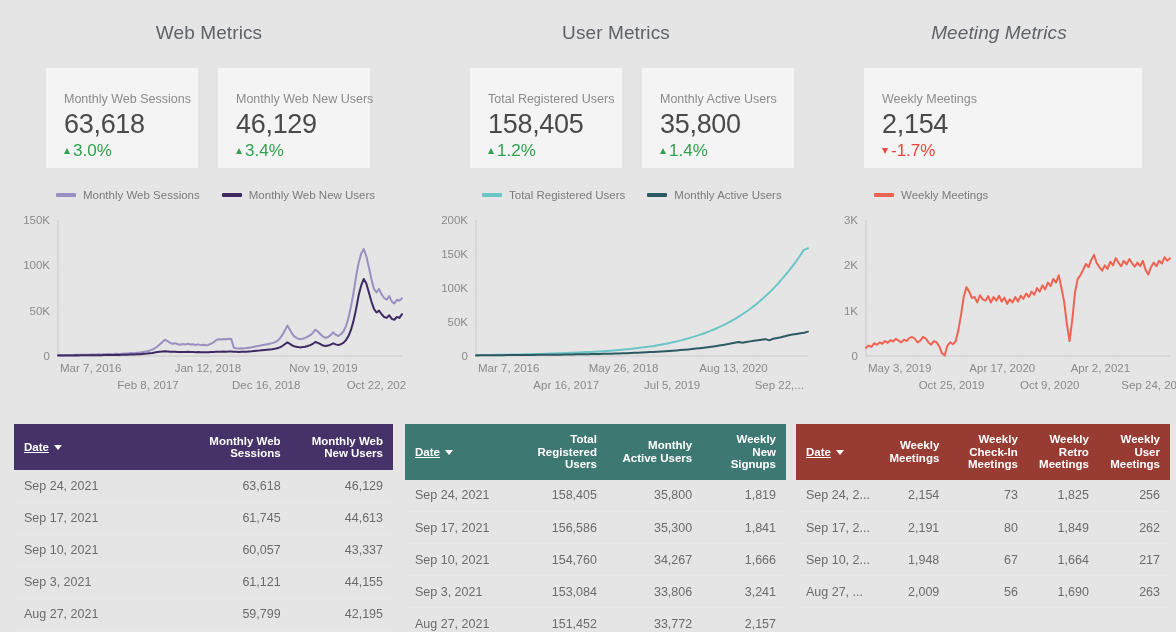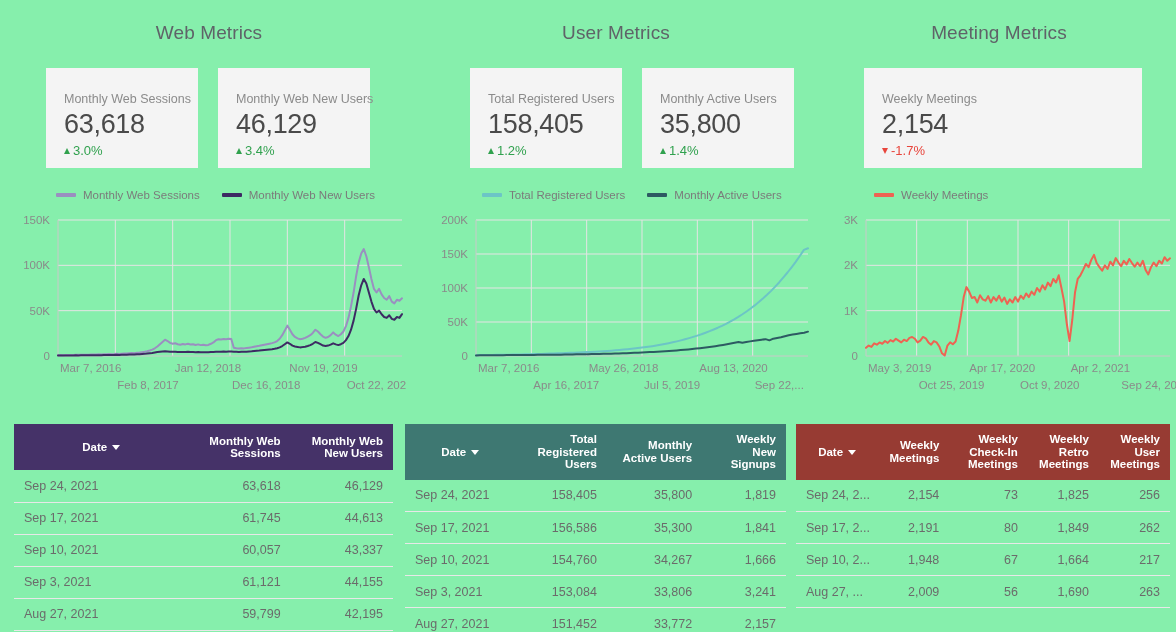--- a/index.html
+++ b/index.html
@@ -15,7 +15,7 @@
     position: relative;
     width: 1176px;
     height: 632px;
-    background: #86efac;
+    background: #e5e5e5;
   }
 
   

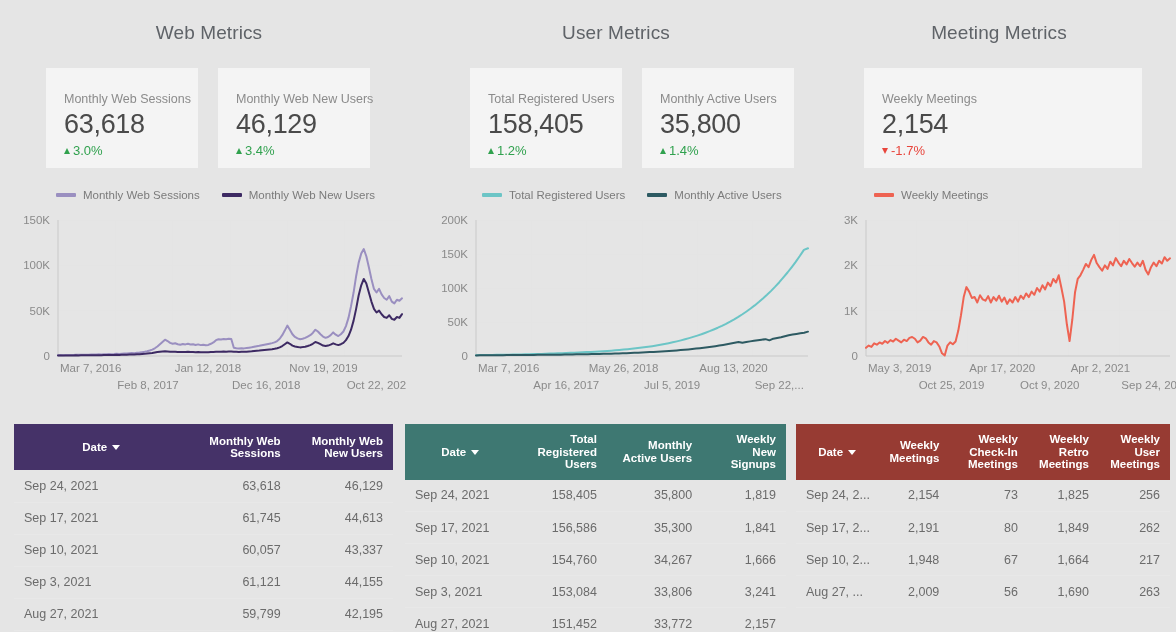--- a/index.html
+++ b/index.html
@@ -43,7 +43,7 @@
   }
   .panel-web .panel-title     { padding-left: 6px; }
   .panel-user .panel-title    { padding-left: 8px; }
-  .panel-meeting .panel-title { padding-left: 10px; }
+  .panel-meeting .panel-title { padding-left: 10px; font-style: italic; }
 
   
   .kpi-row {

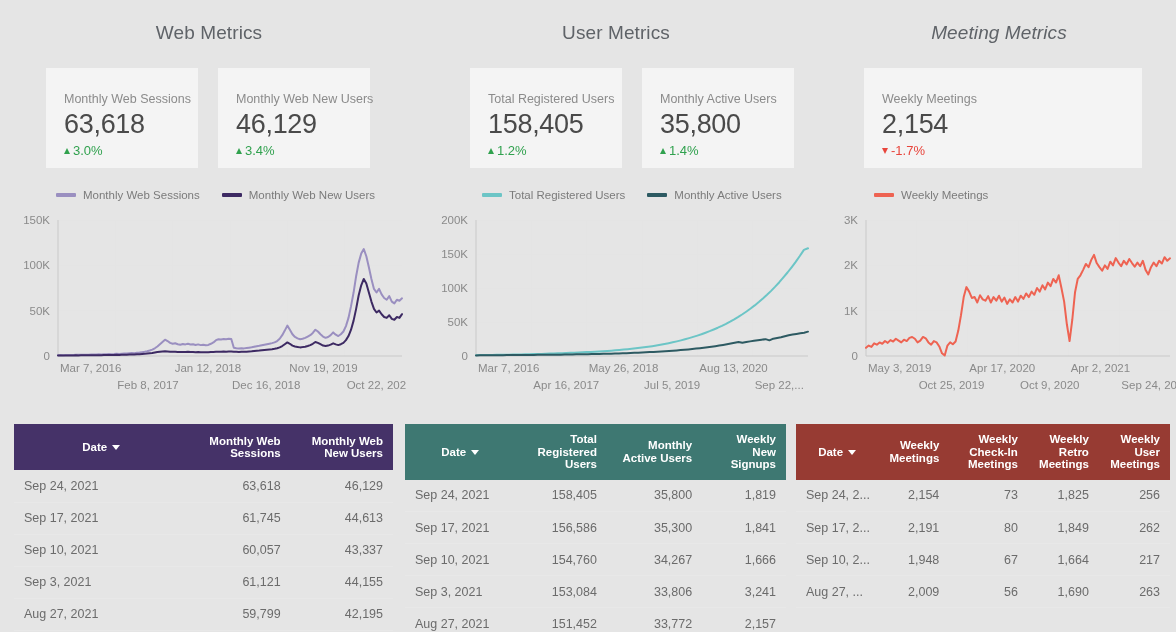--- a/index.html
+++ b/index.html
@@ -78,7 +78,7 @@
     letter-spacing: -.3px;
   }
   .kpi-delta {
-    font-size: 13px;
+    font-size: 17px;
     line-height: 14px;
     margin-top: 4px;
     display: flex;

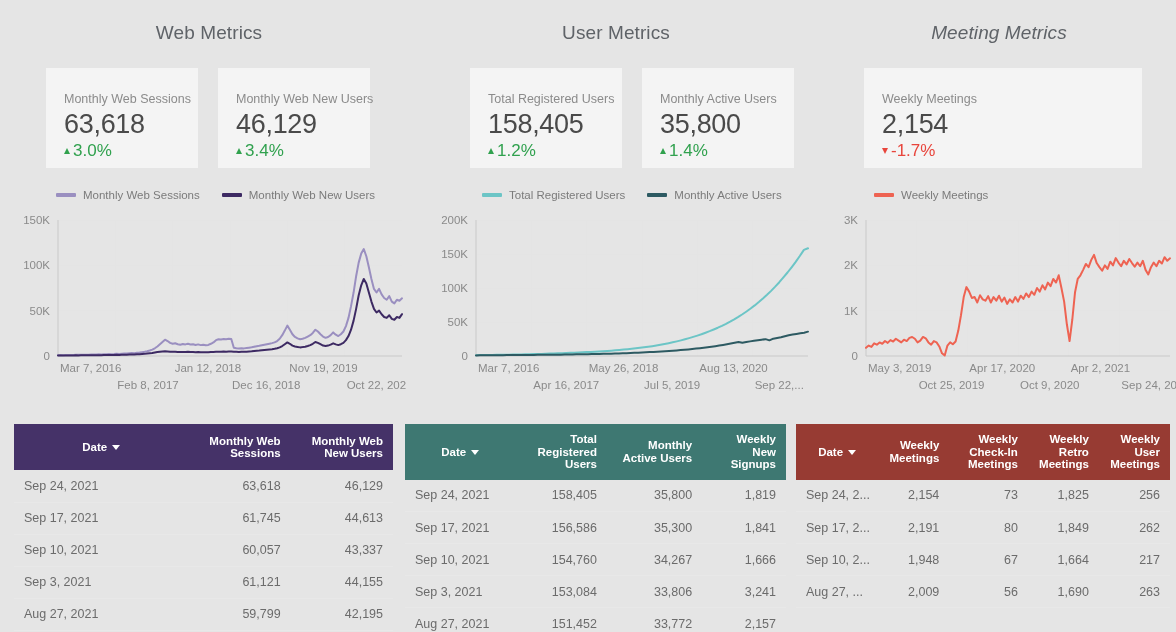--- a/index.html
+++ b/index.html
@@ -164,8 +164,9 @@
     text-align: right;
   }
   table.metrics thead th.col-date {
-    text-align: center;
+    text-align: left;
     font-weight: bold;
+    text-decoration: underline;
   }
   .sort-caret {
     display: inline-block;

